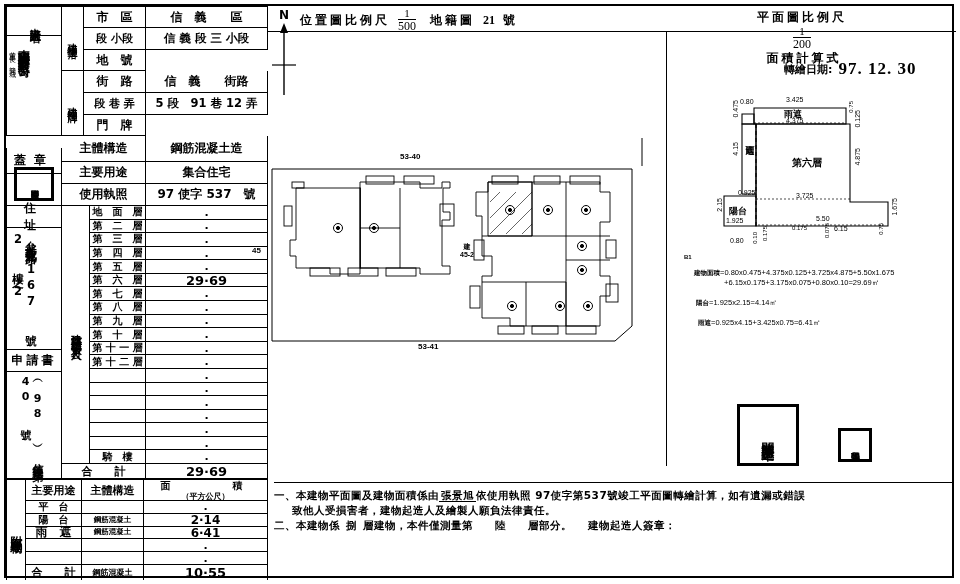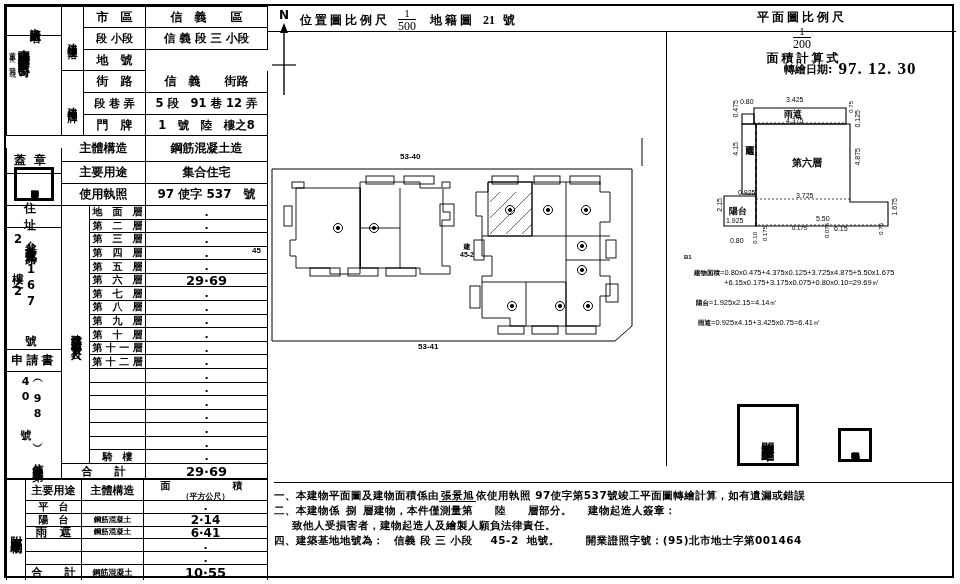--- a/index.html
+++ b/index.html
@@ -122,9 +122,6 @@
   <div class="abs bx ctr" style="left:78px;top:109px;width:62px;height:21px;border-left:none;border-top:none;">
     <span class="b" style="font-size:12px;">門　牌</span>
   </div>
-  <div class="abs bx ctr" style="left:140px;top:109px;width:122px;height:21px;border-left:none;border-top:none;">
-    <span class="b" style="font-size:11.5px;">1　號　陸　樓之8</span>
-  </div>
 
   <div class="abs bx ctr" style="left:56px;top:130px;width:84px;height:26px;border-left:none;border-top:none;">
     <span class="b" style="font-size:12px;">主體構造</span>

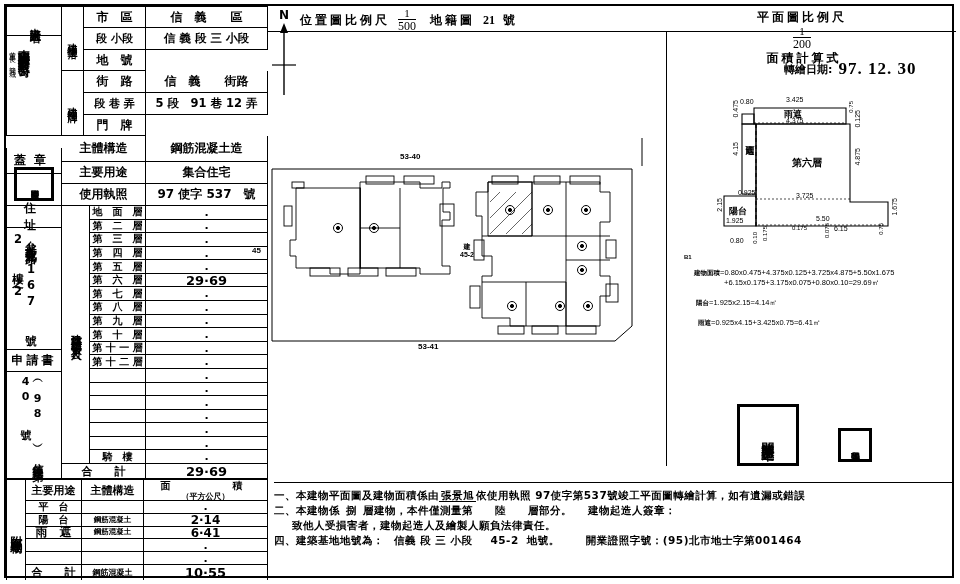--- a/index.html
+++ b/index.html
@@ -568,12 +568,12 @@
     <div class="note b" style="margin-top:2px;">
       <span>一、本建物平面圖及建物面積係由</span><span class="ul">張景旭</span><span>依使用執照</span> <span>97使字第537號竣工平面圖轉繪計算，如有遺漏或錯誤</span>
     </div>
+    <div class="note b" style="padding-left:18px;margin-top:1px;">致他人受損害者，建物起造人及繪製人願負法律責任。</div>
+
     <div class="note b" style="margin-top:1px;">
       <span>二、本建物係</span><span style="padding:0 6px;">捌</span><span>層建物，本件僅測量第</span><span style="padding:0 22px;">陸</span><span>層部分。</span><span style="padding-left:16px;">建物起造人簽章：</span>
     </div>
 
-    <div class="note b" style="padding-left:18px;margin-top:1px;">致他人受損害者，建物起造人及繪製人願負法律責任。</div>
-
 
     <div class="note b" style="margin-top:1px;">
       <span>四、建築基地地號為：</span><span style="padding:0 10px;">信義 段 三 小段</span><span style="padding:0 8px;">45-2</span><span>地號。</span><span style="padding-left:26px;">開業證照字號：</span><span>(95)北市地士字第001464</span>

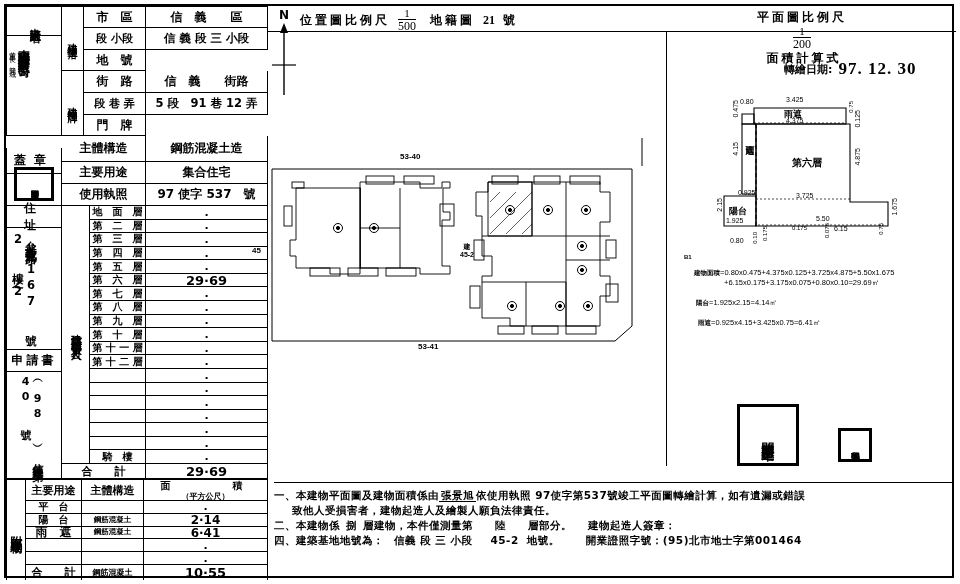--- a/index.html
+++ b/index.html
@@ -575,9 +575,6 @@
     </div>
 
 
-    <div class="note b" style="margin-top:1px;">
-      <span>四、建築基地地號為：</span><span style="padding:0 10px;">信義 段 三 小段</span><span style="padding:0 8px;">45-2</span><span>地號。</span><span style="padding-left:26px;">開業證照字號：</span><span>(95)北市地士字第001464</span>
-    </div>
   </div>
 
 </div>

